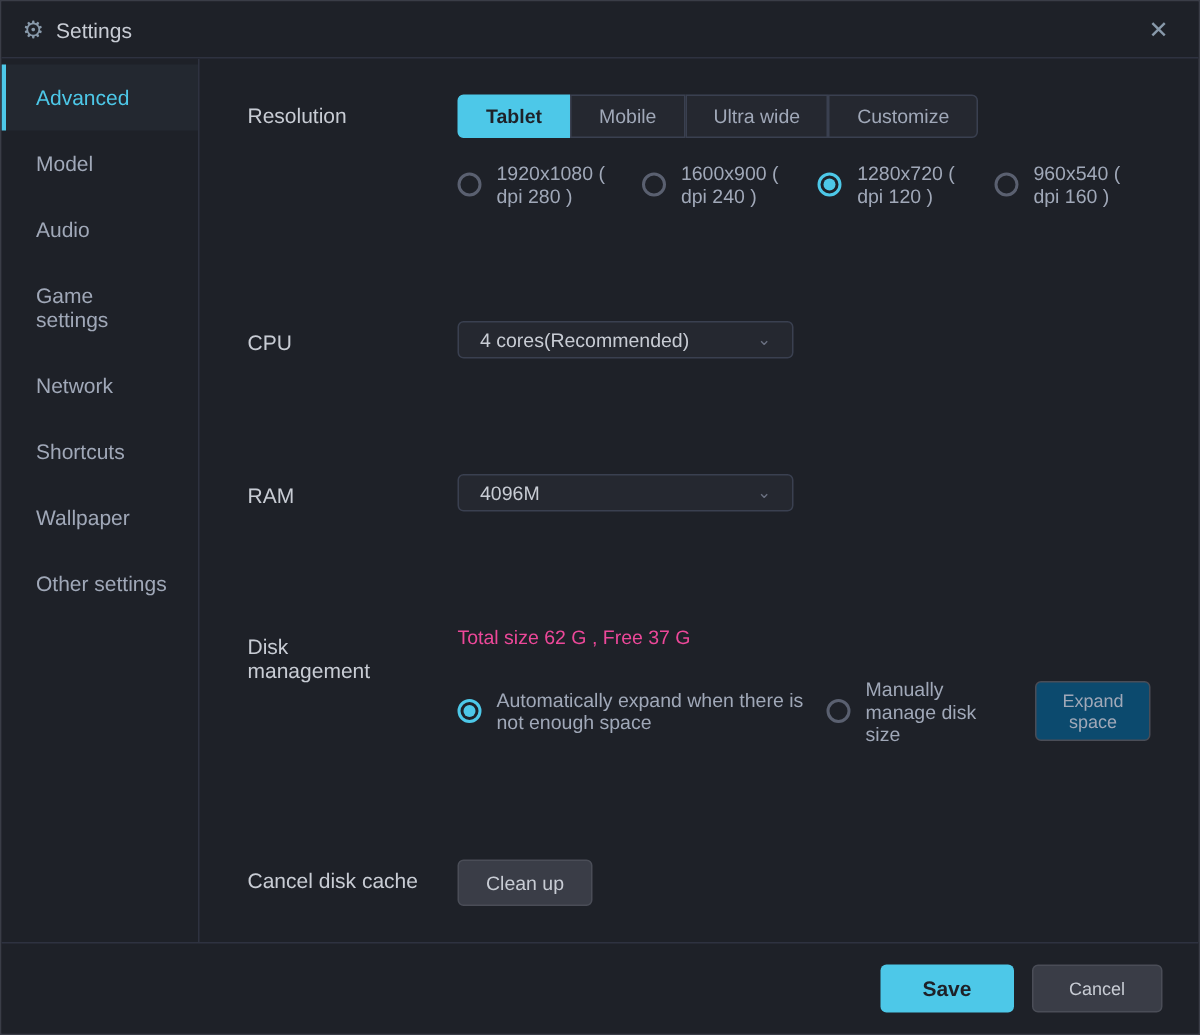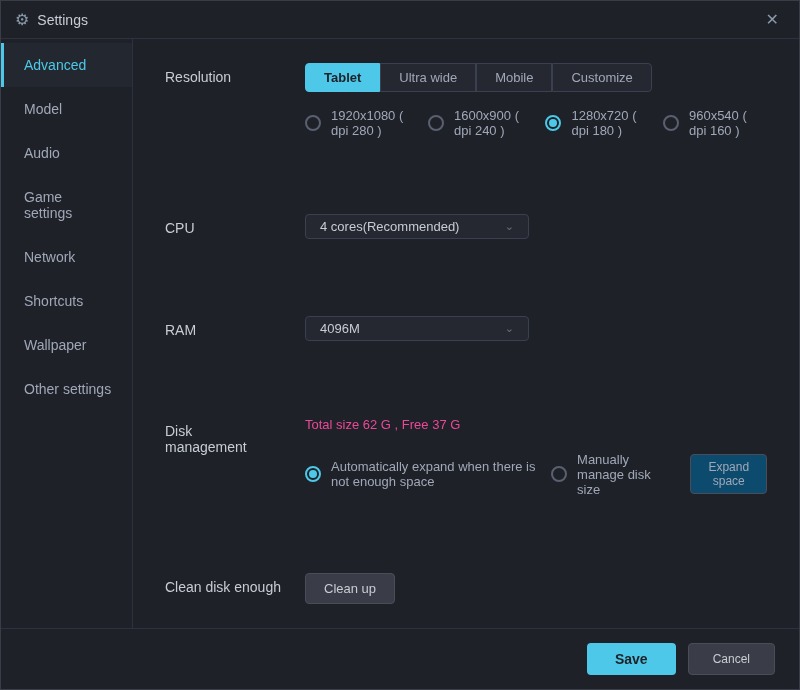--- a/index.html
+++ b/index.html
@@ -271,8 +271,8 @@
         <div class="section-content">
           <div class="tab-group">
             <button class="tab-btn active">Tablet</button>
+            <button class="tab-btn">Mobile</button>
             <button class="tab-btn">Ultra wide</button>
-            <button class="tab-btn">Mobile</button>
             <button class="tab-btn">Customize</button>
           </div>
           <div class="radio-group">

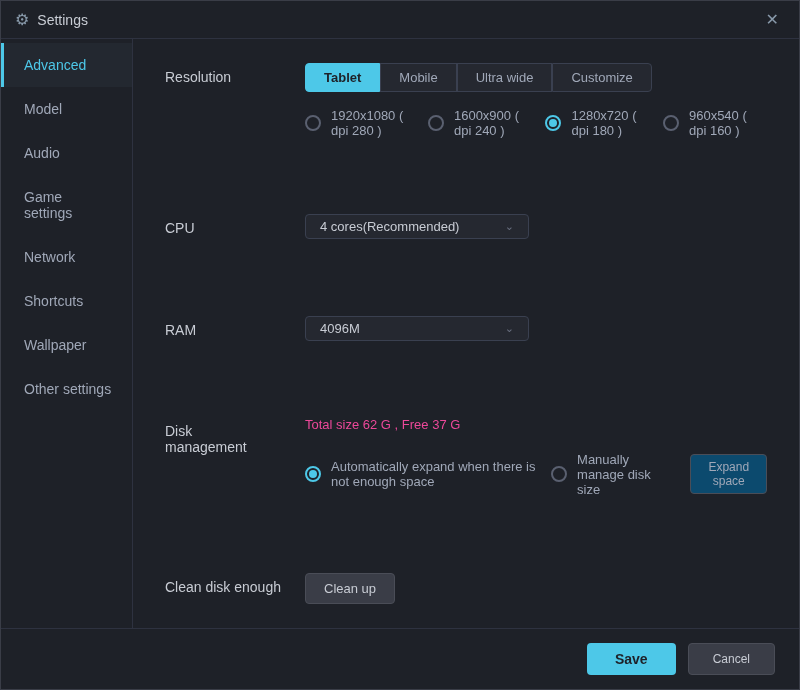--- a/index.html
+++ b/index.html
@@ -288,7 +288,7 @@
               <div class="radio-outer checked">
                 <div class="radio-inner"></div>
               </div>
-              <span>1280x720 ( dpi 180 )</span>
+              <span>1280x720 ( dpi 120 )</span>
             </label>
             <label class="radio-row">
               <div class="radio-outer"></div>

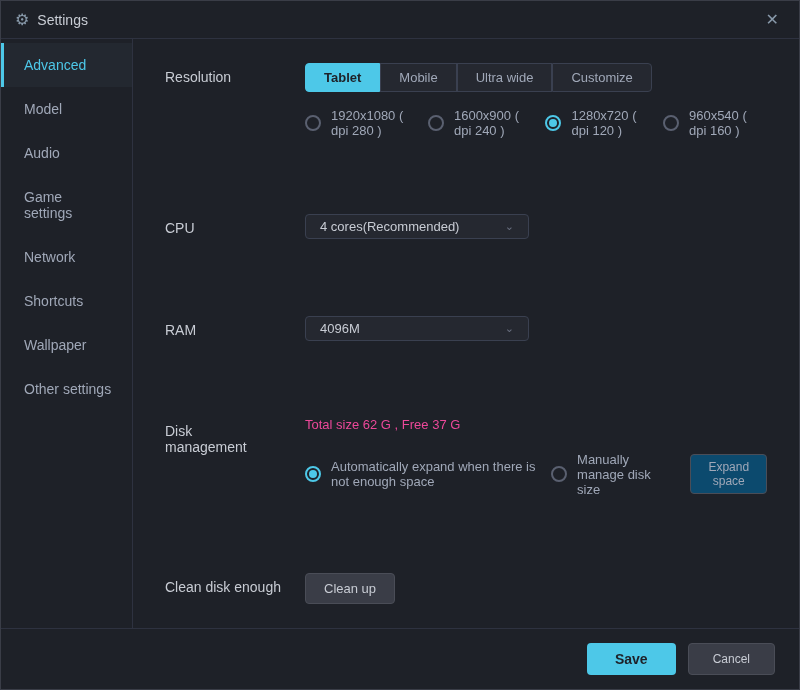--- a/index.html
+++ b/index.html
@@ -342,7 +342,7 @@
       </div>
 
       <div class="section-row">
-        <div class="section-label">Clean disk enough</div>
+        <div class="section-label">Cancel disk cache</div>
         <div class="section-content">
           <div>
             <button class="cleanup-btn">Clean up</button>

